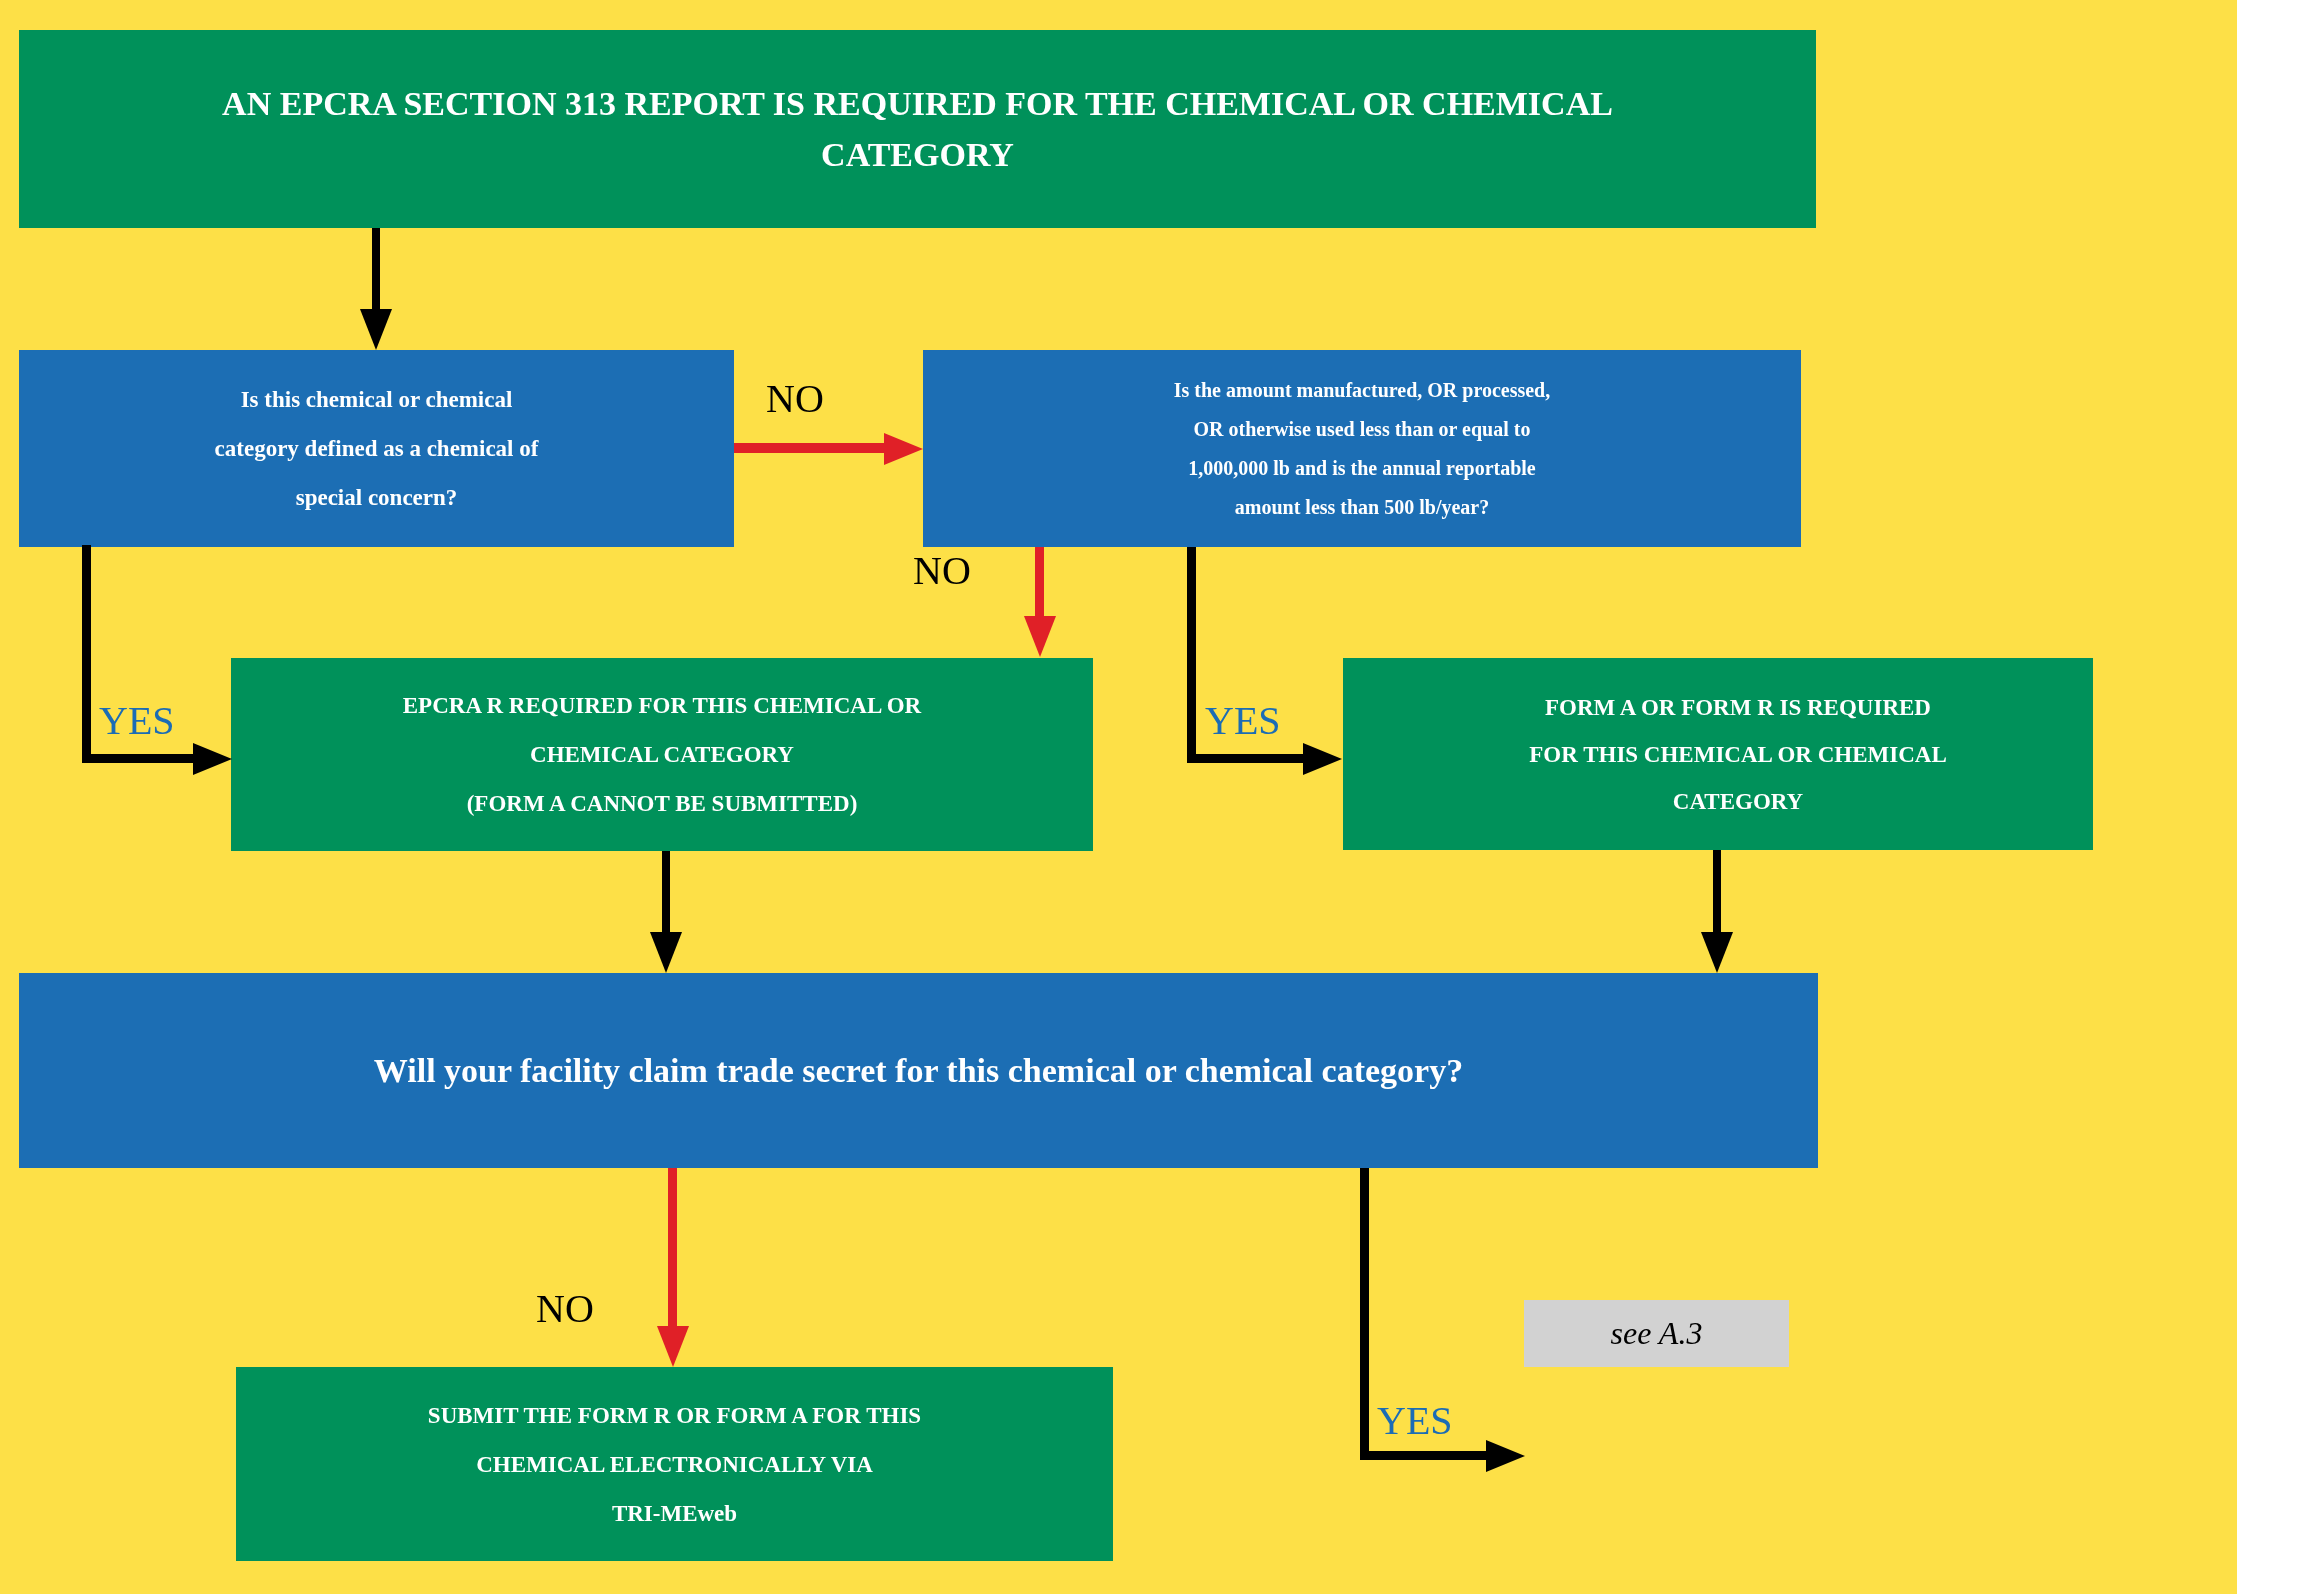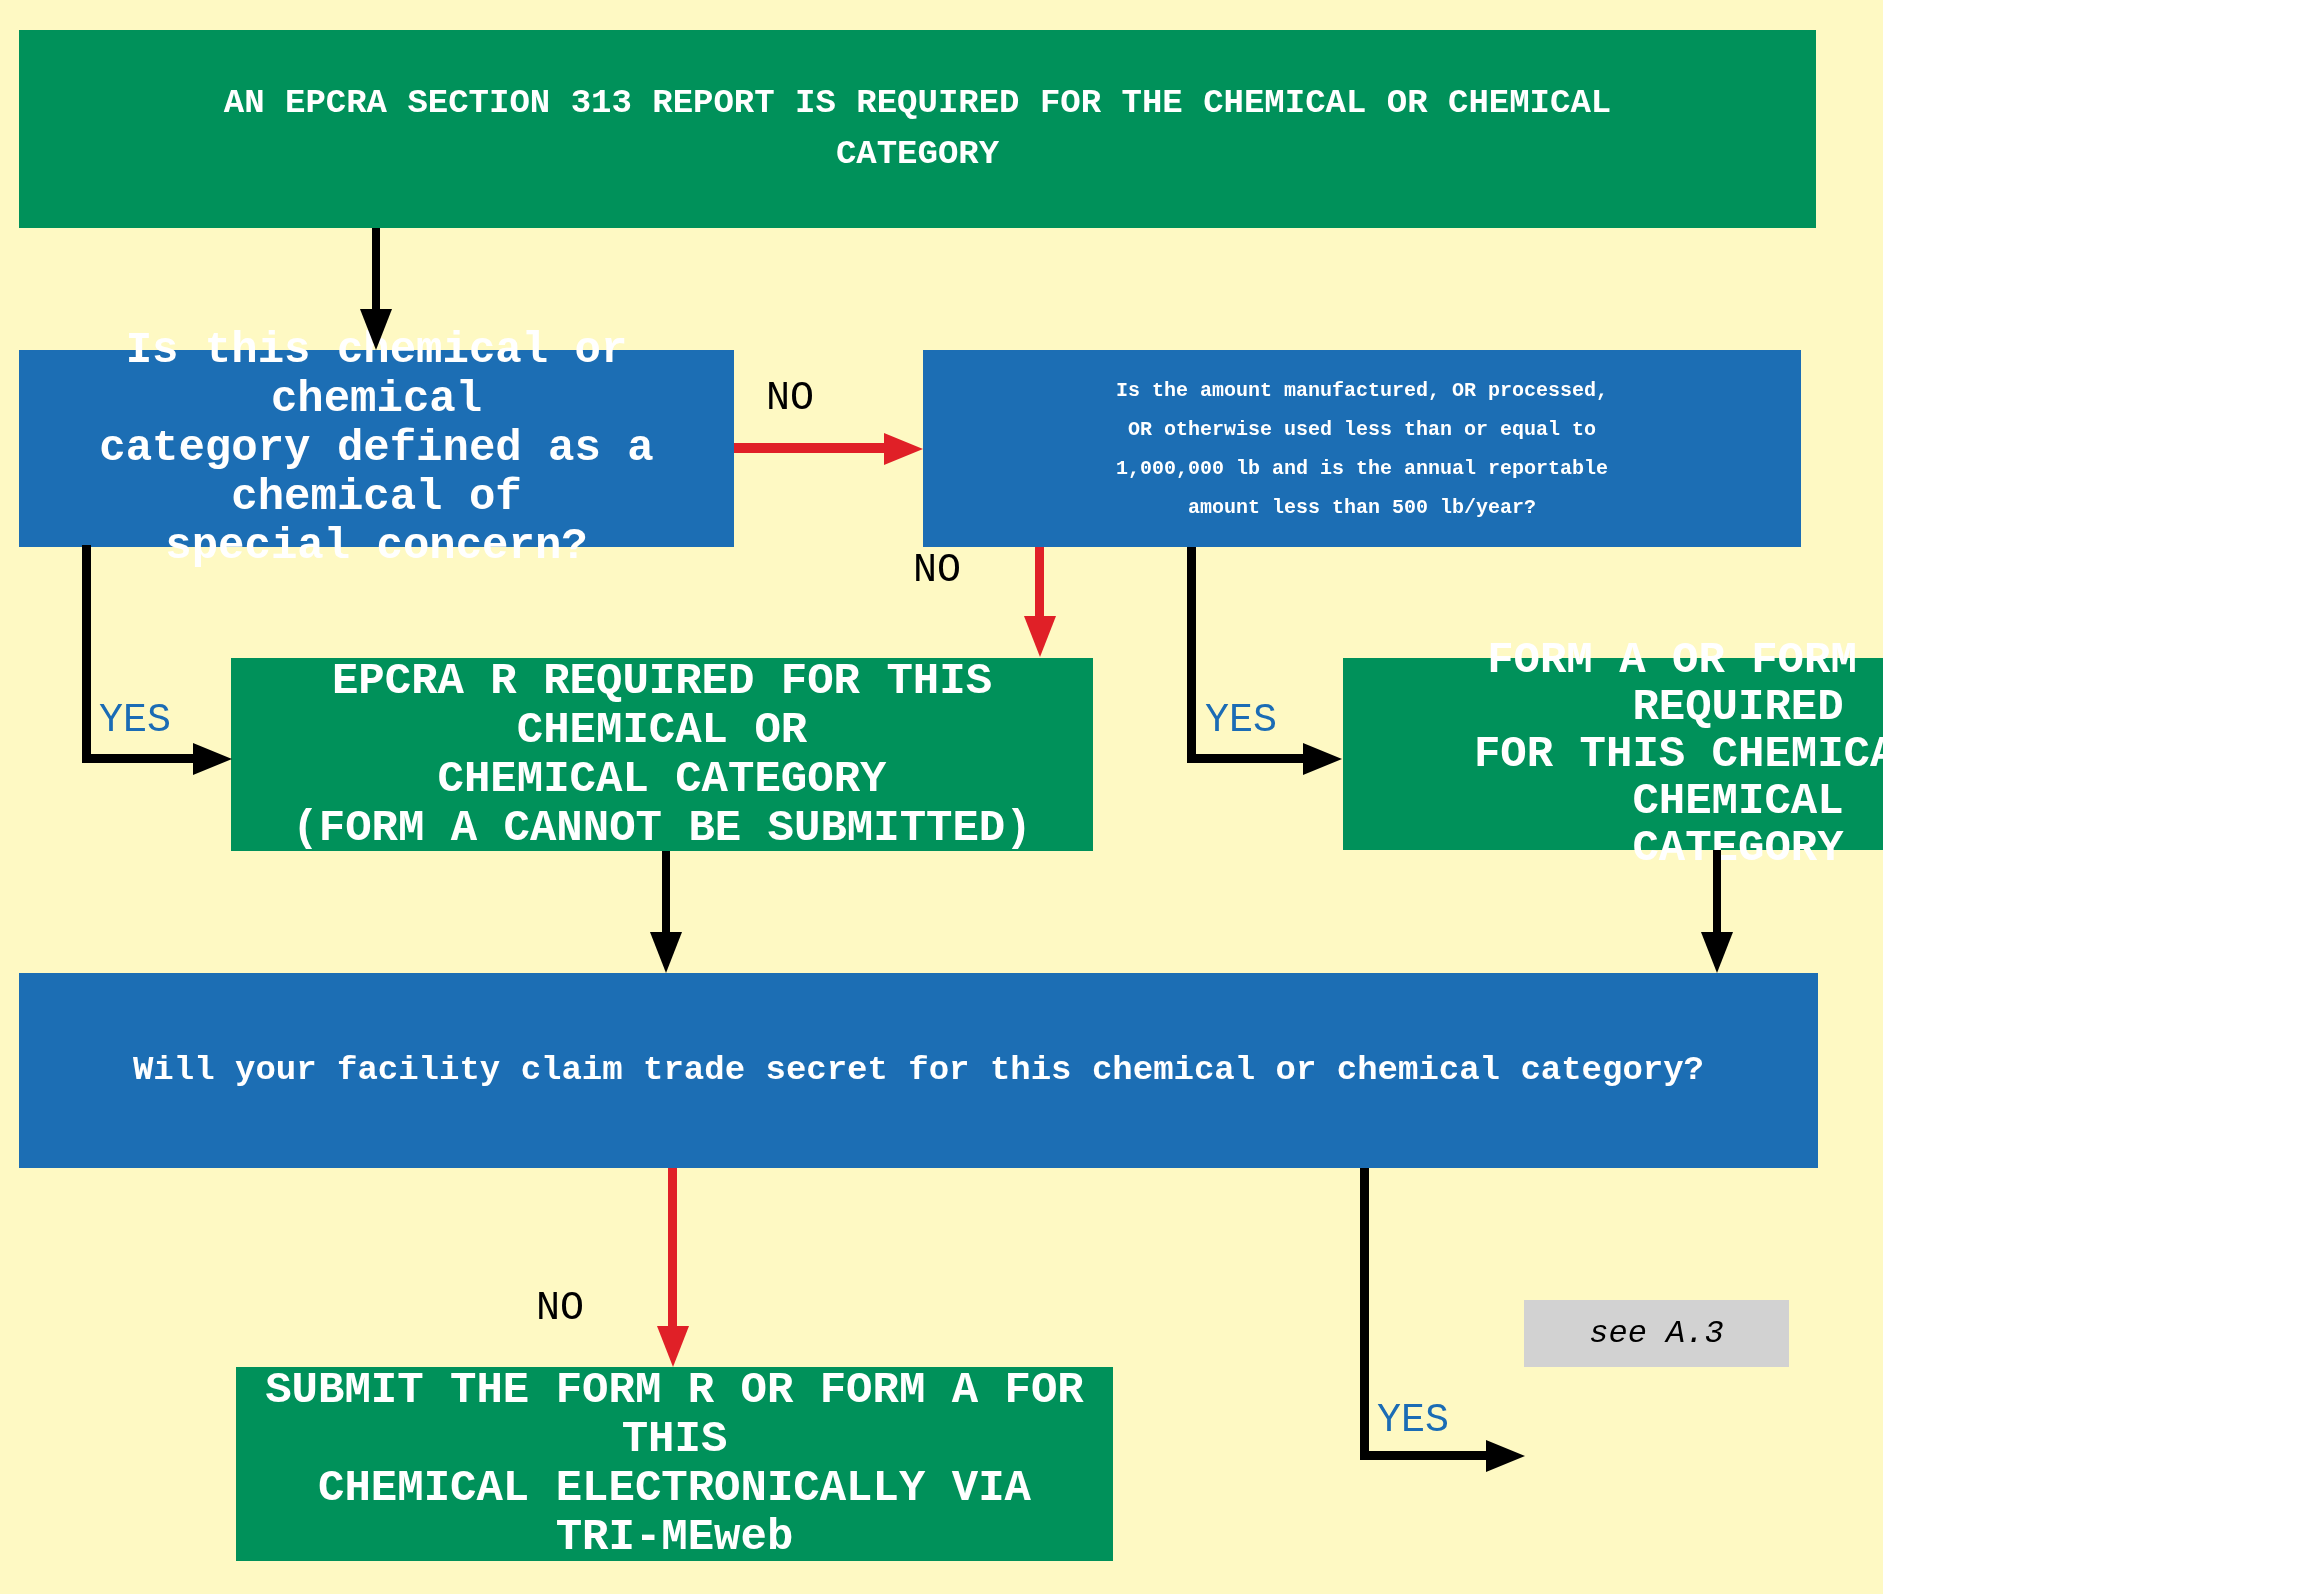--- a/index.html
+++ b/index.html
@@ -5,10 +5,10 @@
   html, body { margin: 0; padding: 0; background: #ffffff; }
   .canvas {
     position: relative;
-    width: 1883px;
+    width: 2237px;
     height: 1595px;
-    background: #fef9c3;
-    font-family: Liberation Mono, monospace;
+    background: #fde047;
+    font-family: Liberation Serif, serif;
     overflow: hidden;
   }
   .node {

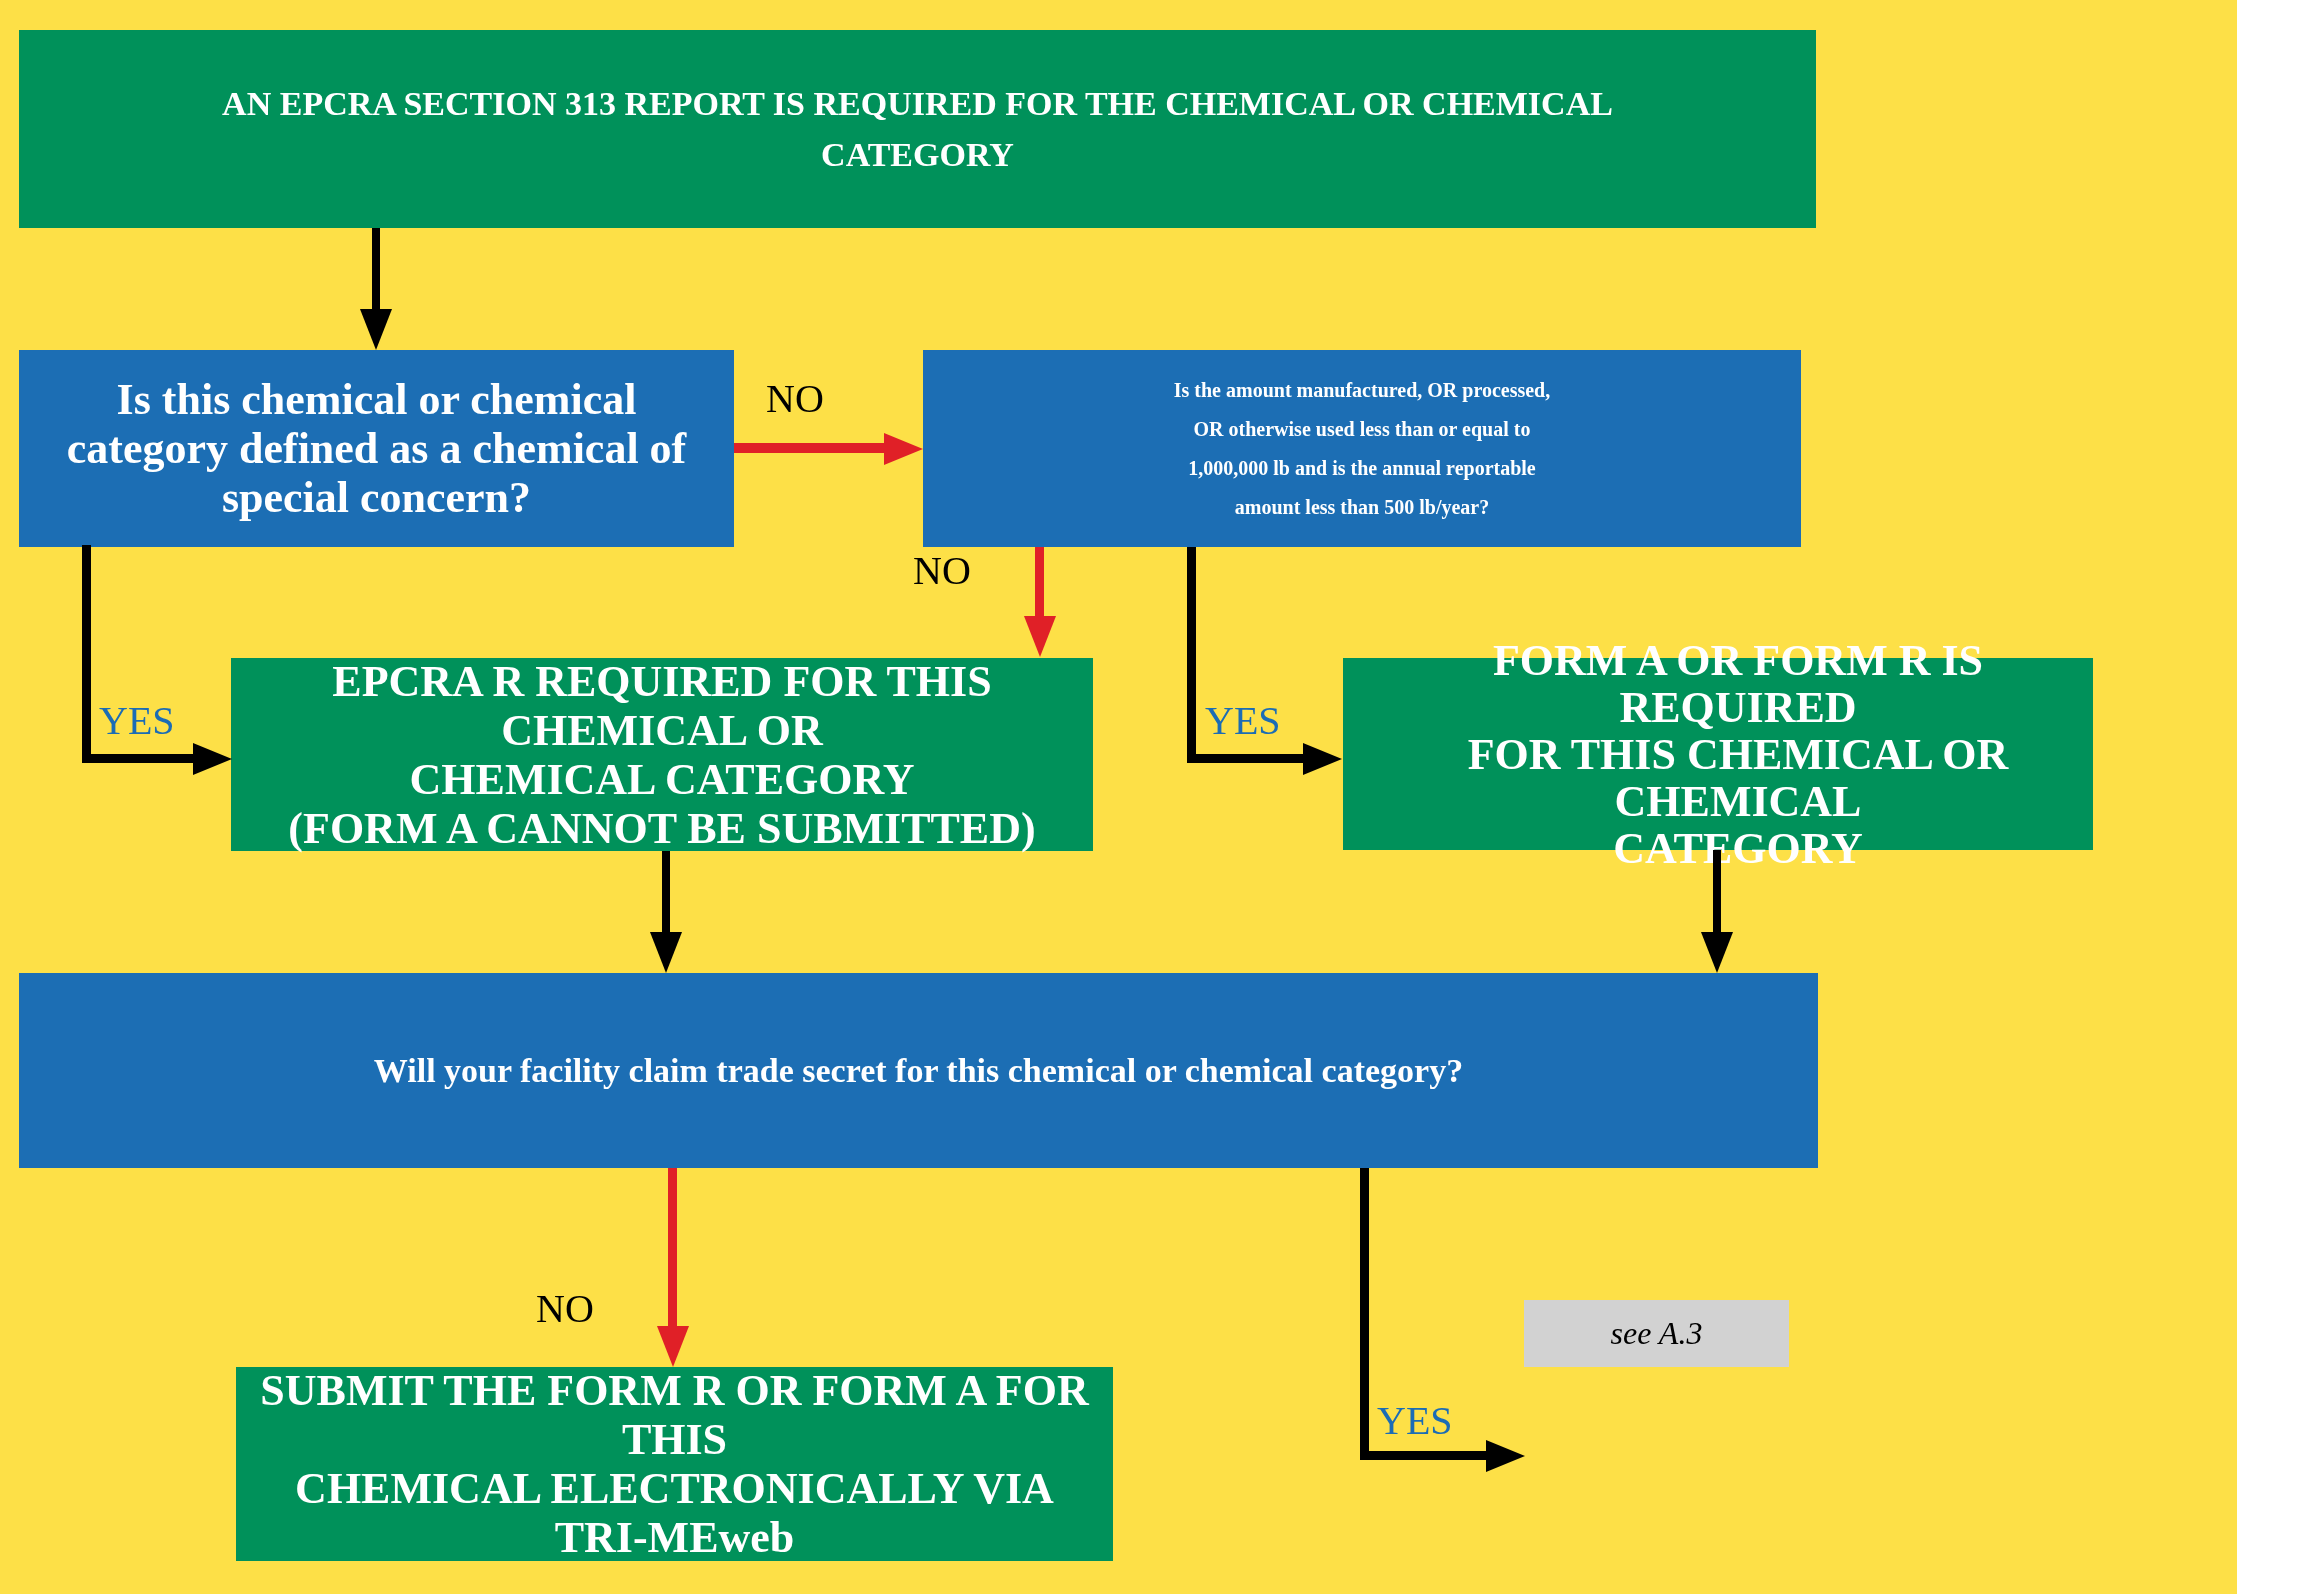--- a/index.html
+++ b/index.html
@@ -20,7 +20,7 @@
     white-space: pre-line;
     color: #ffffff;
     font-weight: bold;
-    font-size: 44px;
+    font-size: 23px;
     line-height: 49px;
     box-sizing: border-box;
   }

